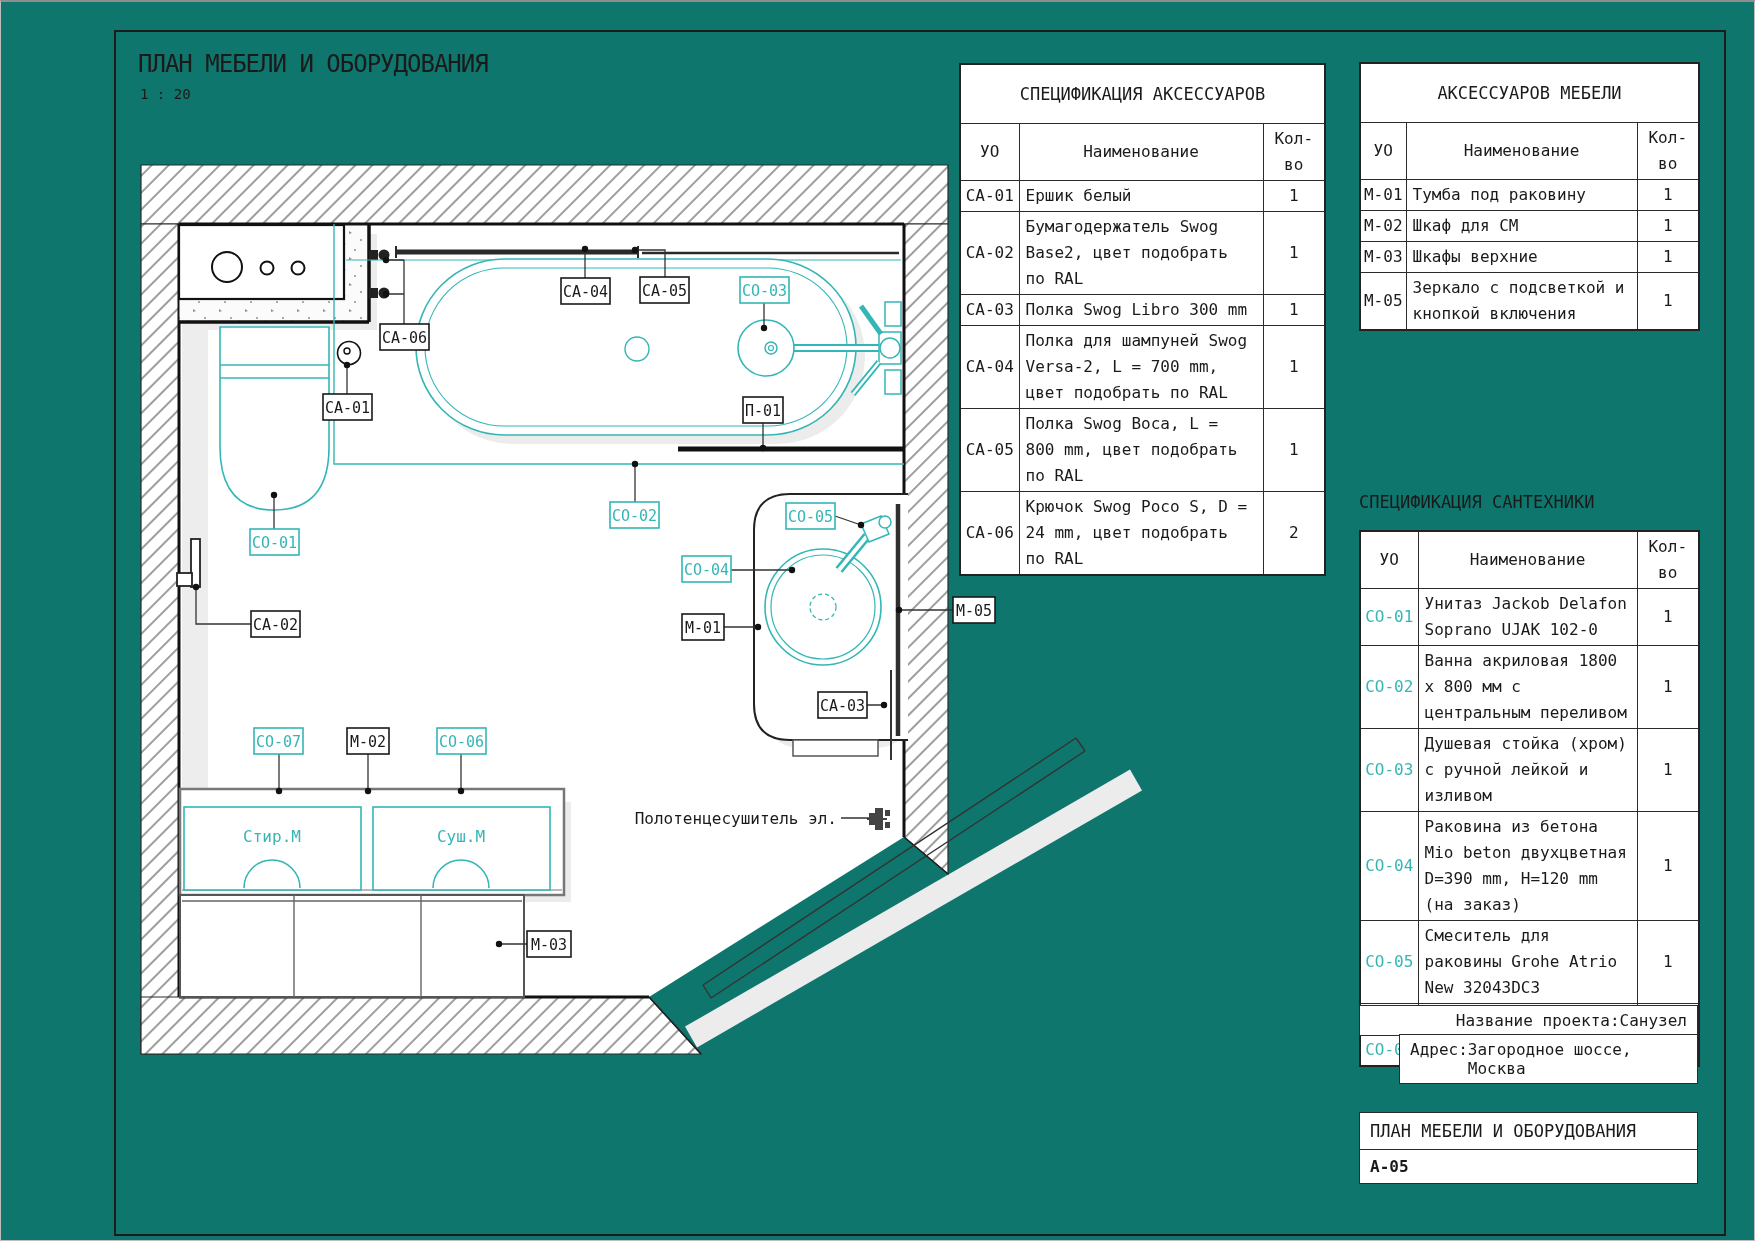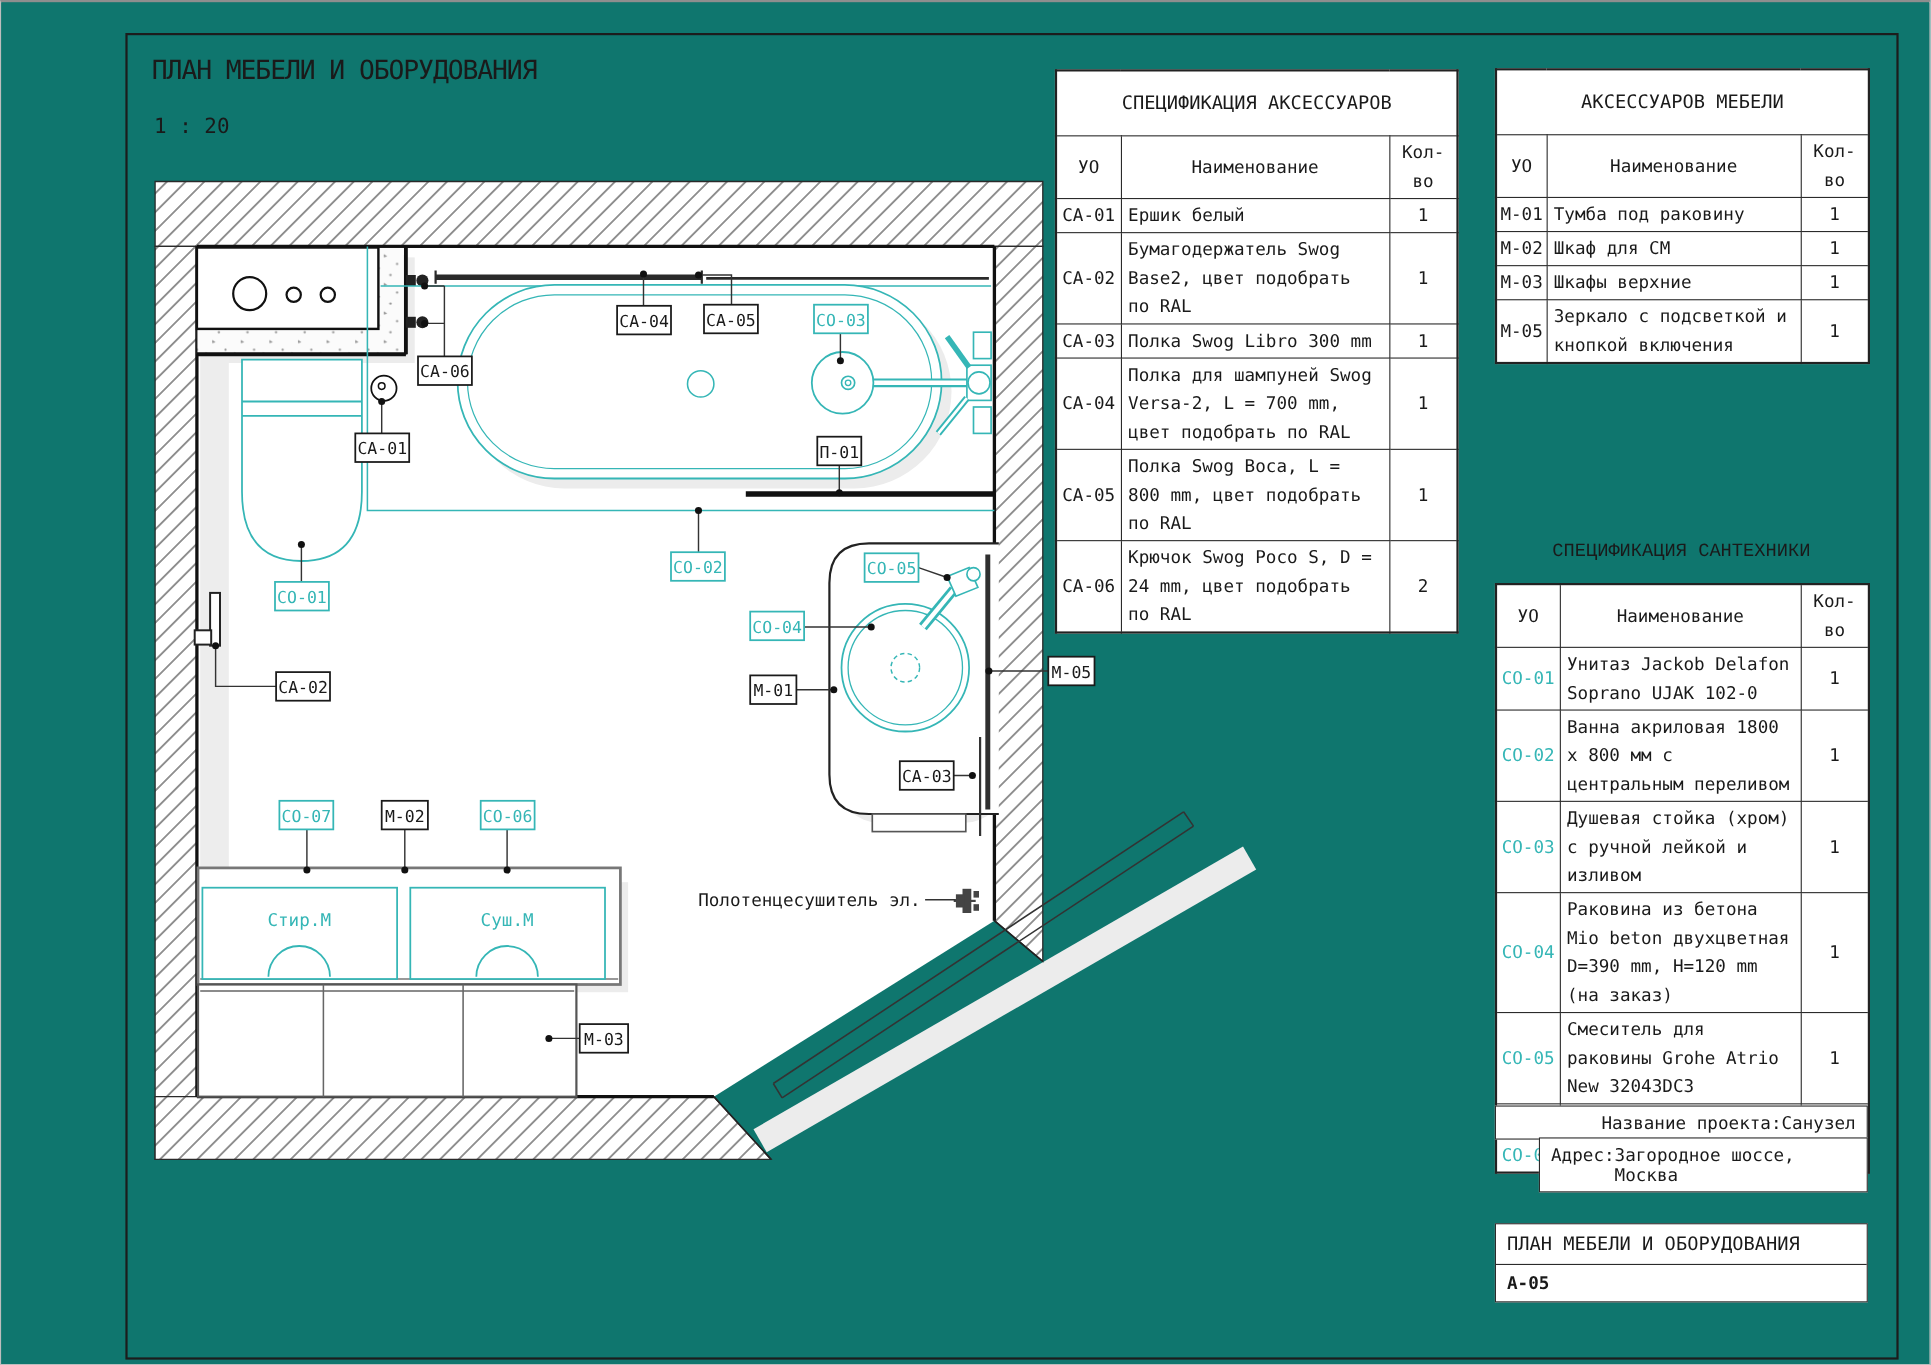--- a/index.html
+++ b/index.html
@@ -8,7 +8,7 @@
           font-family:"DejaVu Sans Mono","Liberation Mono",monospace;color:#1a1a1a;}
   .frame{position:absolute;left:113px;top:28px;width:1608px;height:1202px;border:2px solid #1c1c1c;}
   .big-title{position:absolute;left:137px;top:48px;font-size:24px;letter-spacing:-1px;white-space:nowrap;}
-  .scale-note{position:absolute;left:139px;top:84px;font-size:19px;margin-top:18px;}
+  .scale-note{position:absolute;left:139px;top:84px;font-size:14px;}
   svg{position:absolute;left:0;top:0;}
   svg text{font-family:"DejaVu Sans Mono","Liberation Mono",monospace;}
   .lbl-box{fill:#fff;stroke:#1a1a1a;stroke-width:1.6;}

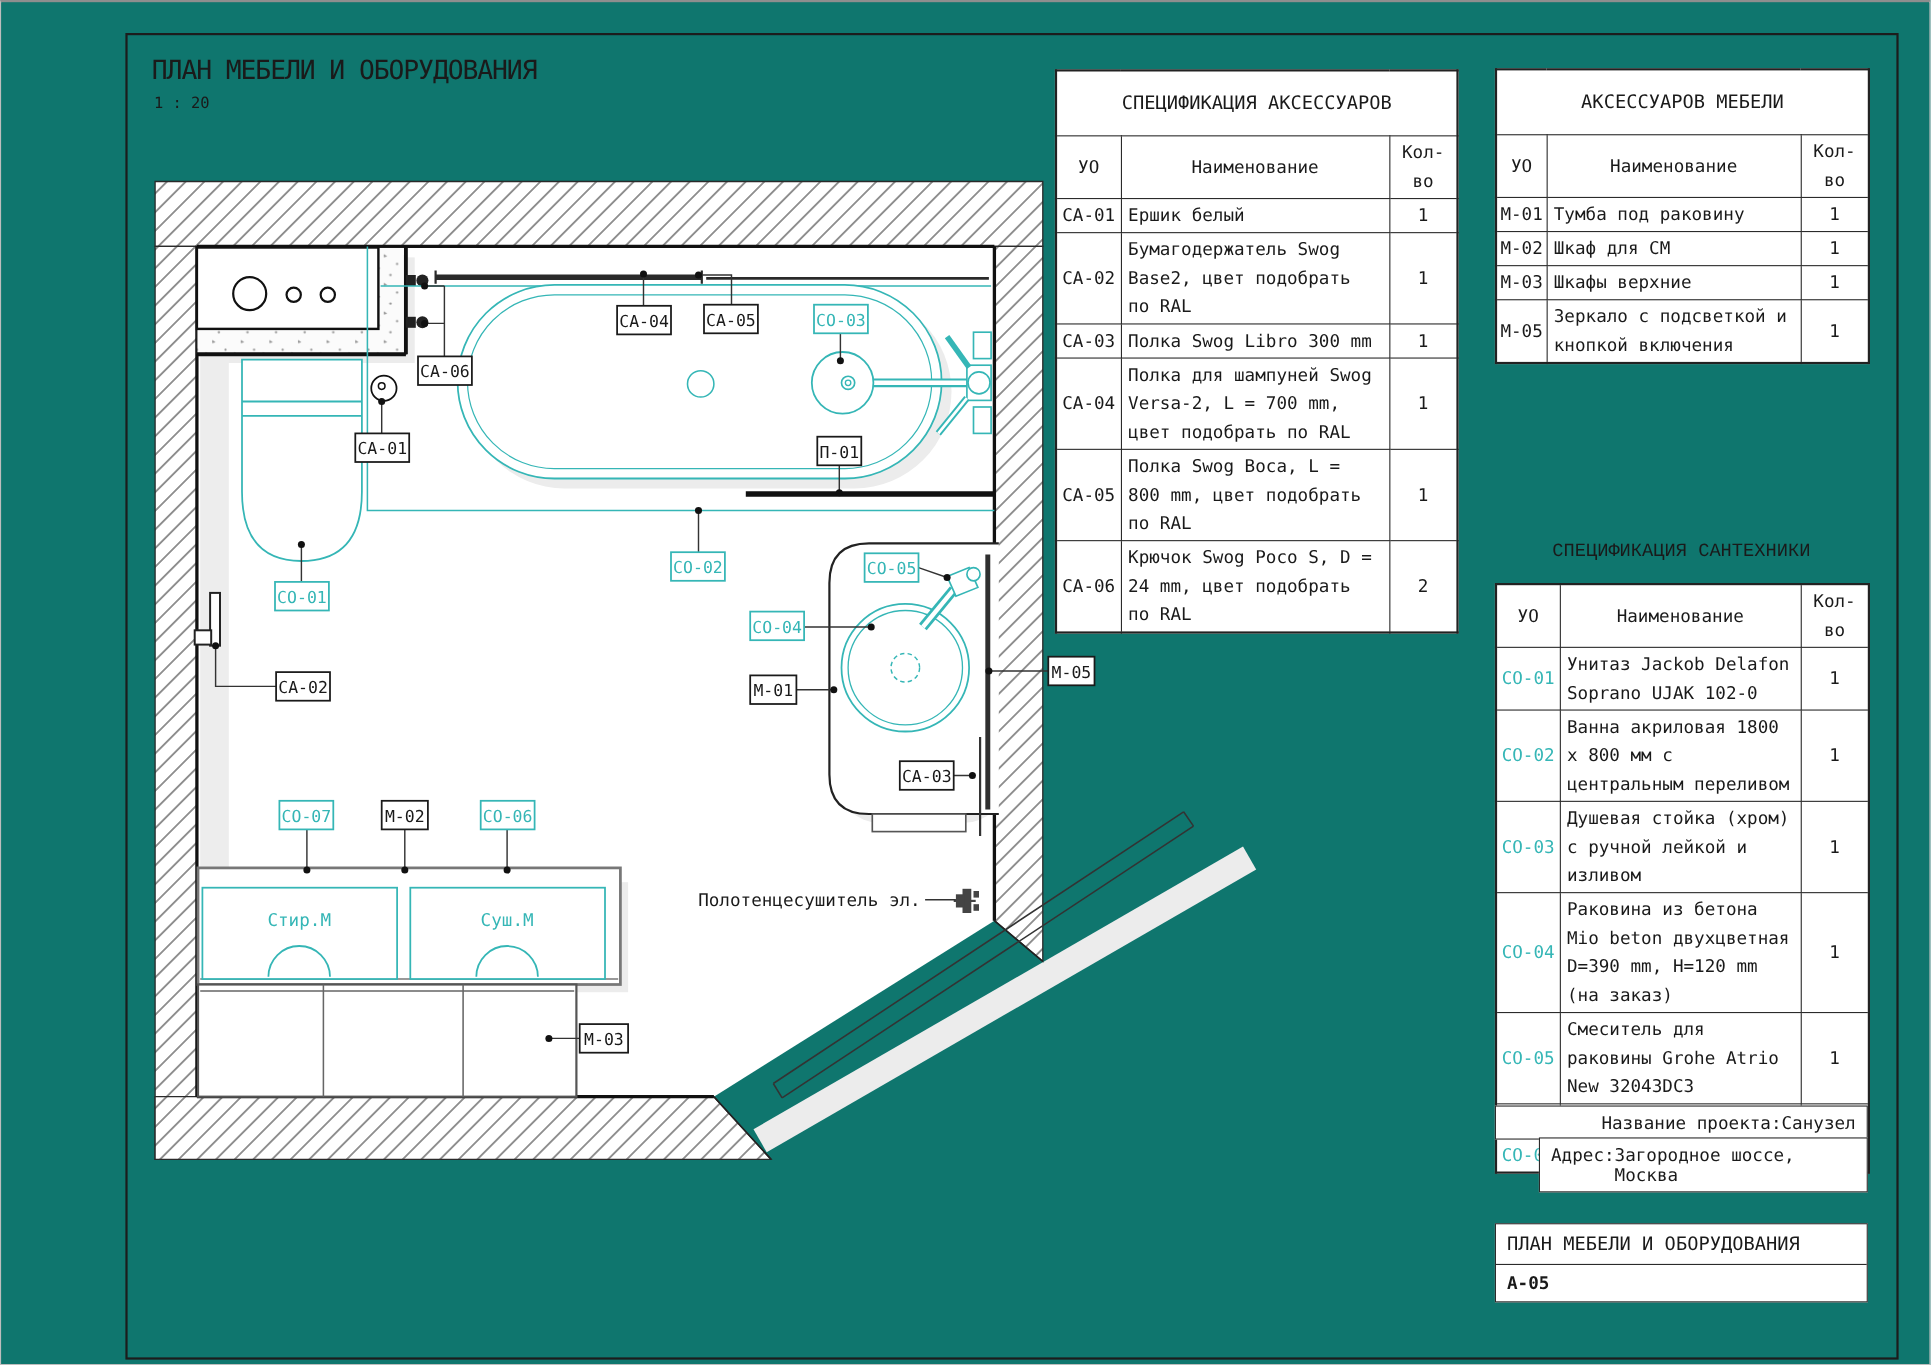--- a/index.html
+++ b/index.html
@@ -26,7 +26,7 @@
   table.spec td.code{text-align:center;white-space:nowrap;padding:2px 2px;}
   table.spec td.qty{text-align:center;}
   table.spec td.code.teal{color:#35b6b6;}
-  .free-title{position:absolute;width:339px;text-align:center;font-size:17px;font-family:Liberation Mono, monospace;}
+  .free-title{position:absolute;width:339px;text-align:left;font-size:17px;}
   .info-box{position:absolute;width:339px;box-sizing:border-box;}
   .info-row{display:flex;justify-content:flex-end;border:1.6px solid #2b2b2b;
             padding:5px 10px;font-size:16px;background:#fff;box-sizing:border-box;}

